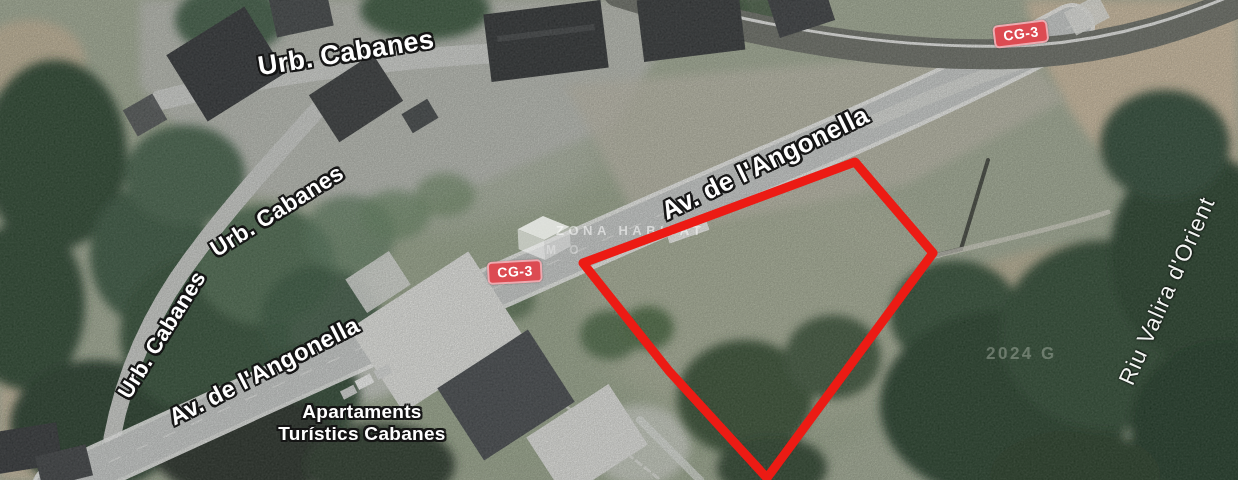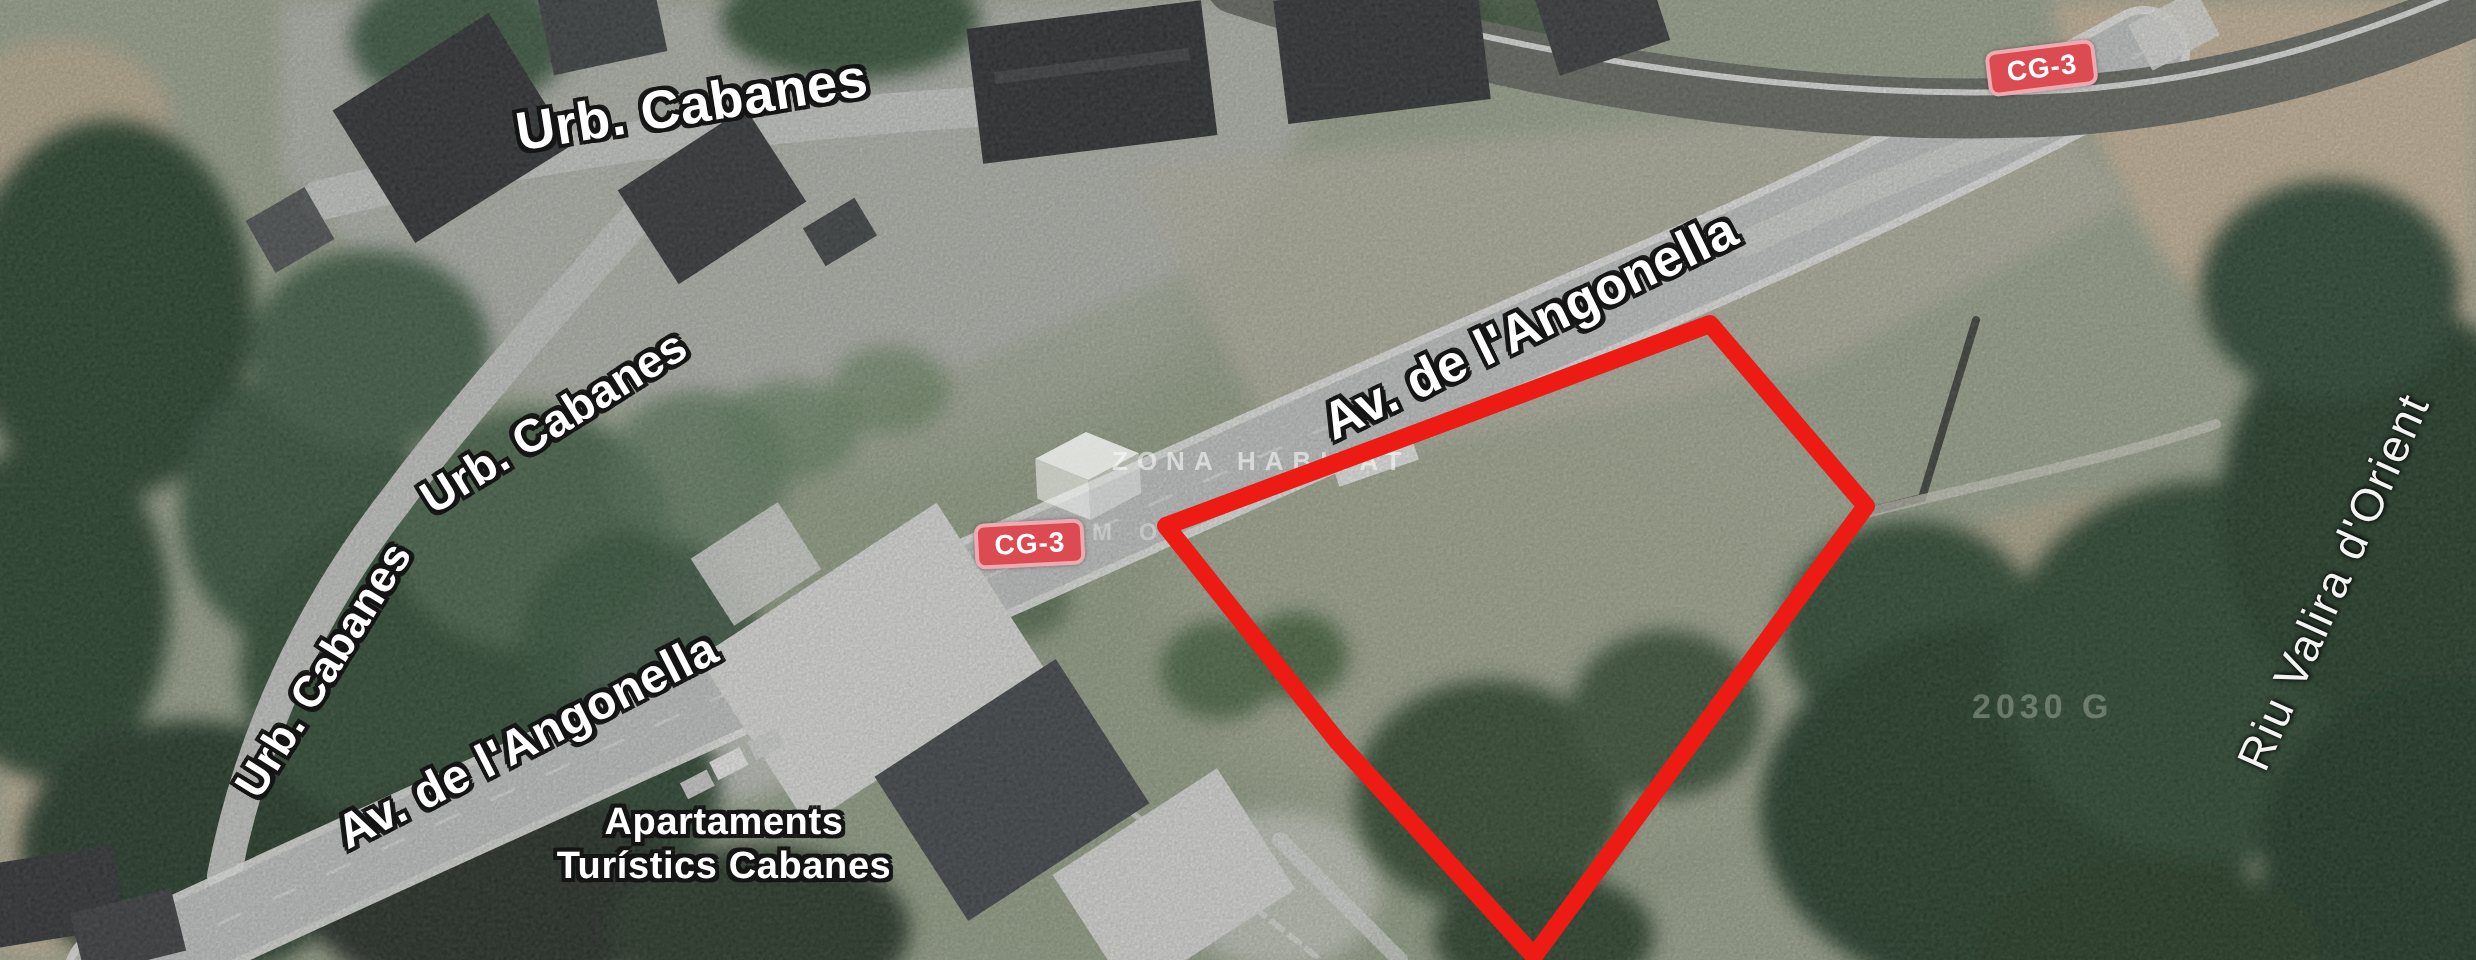--- a/index.html
+++ b/index.html
@@ -37,7 +37,7 @@
     letter-spacing:4.5px;color:rgba(255,255,255,.55);white-space:nowrap;
   }
   .wm-text2{
-    position:absolute;left:546px;top:259px;font-size:12px;font-weight:700;
+    position:absolute;left:546px;top:243px;font-size:12px;font-weight:700;
     letter-spacing:5px;color:rgba(255,255,255,.32);white-space:nowrap;
   }
   .wm-logo{position:absolute;left:514px;top:212px;opacity:.82;transform:rotate(-3deg);}

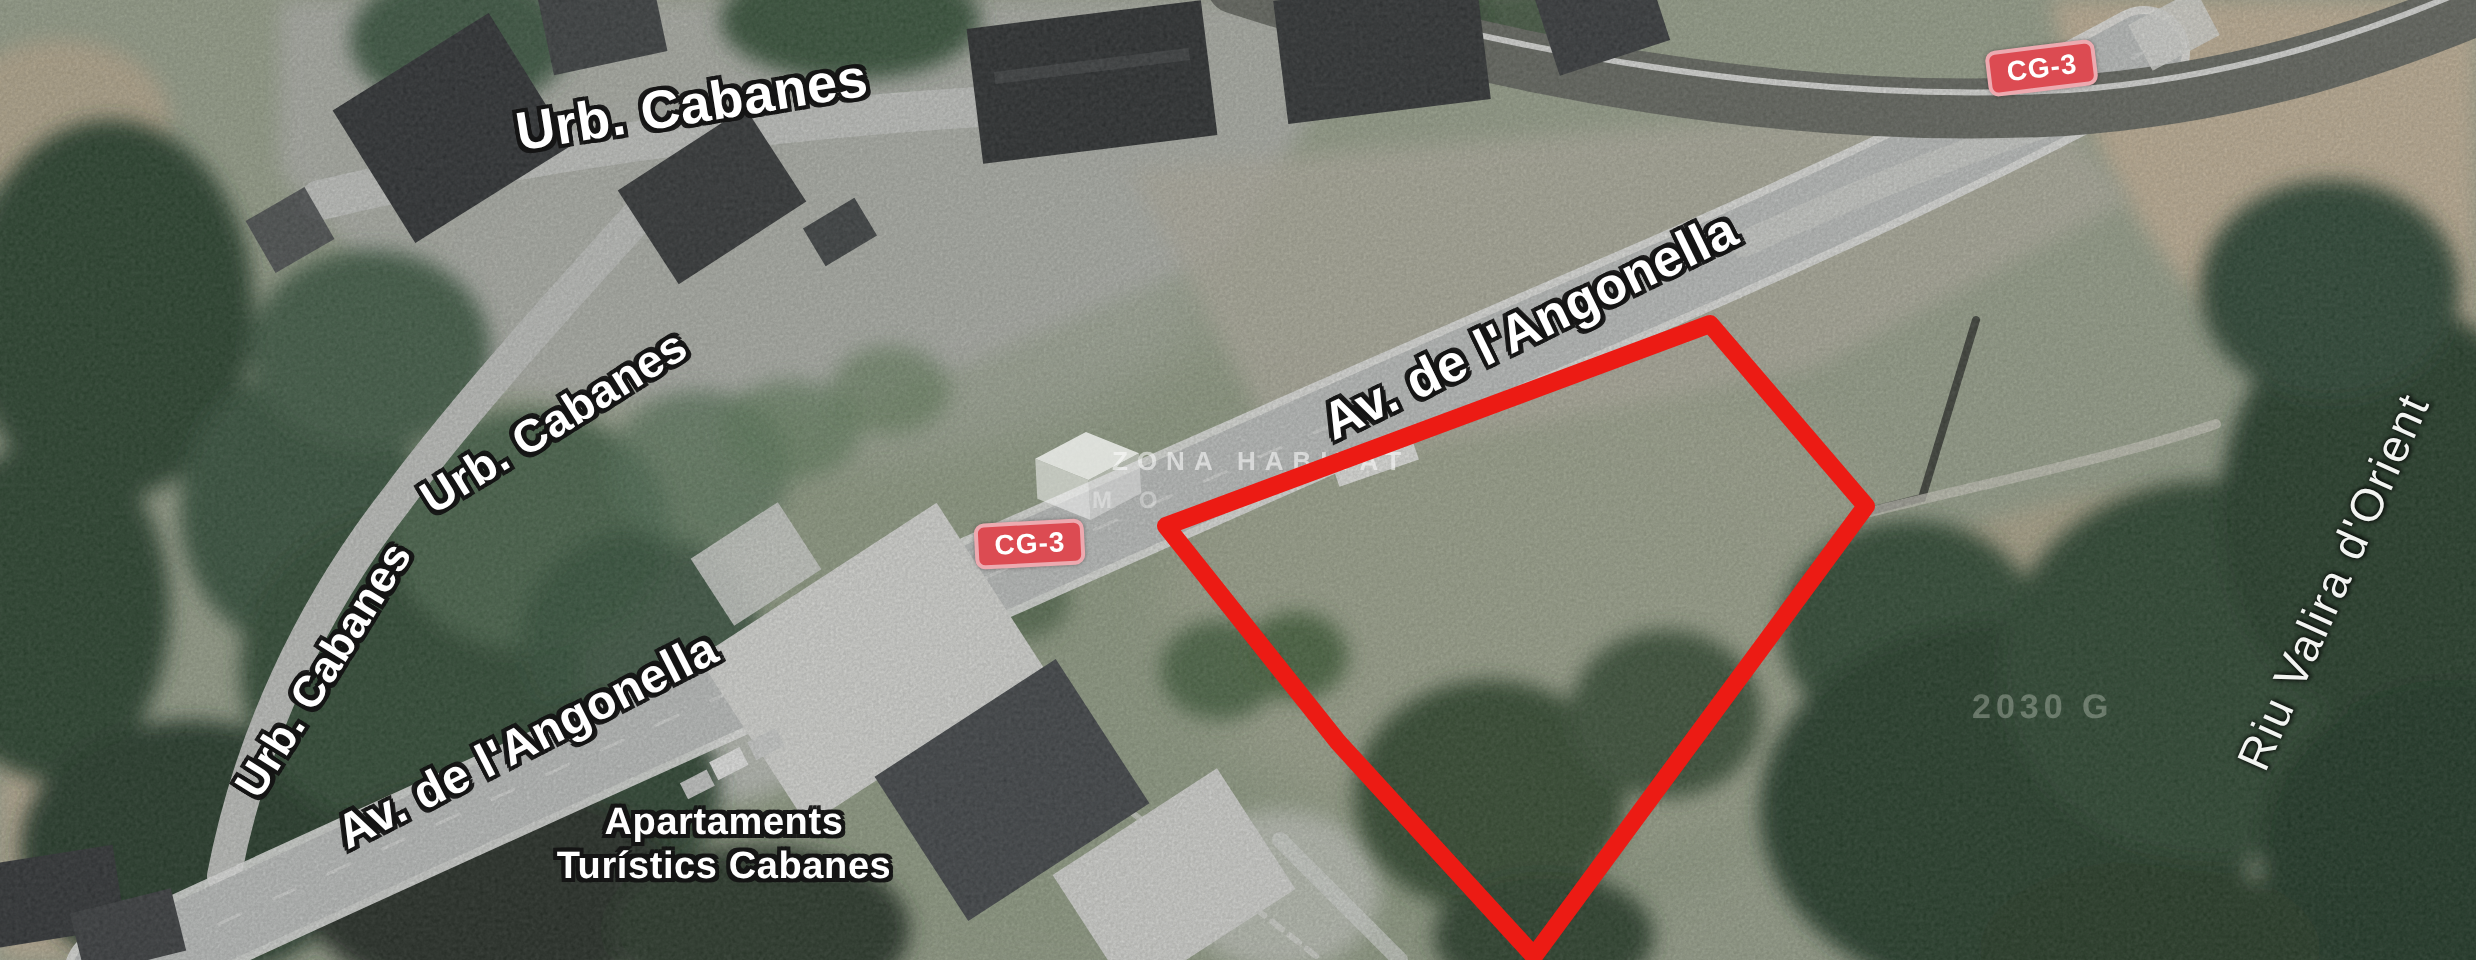--- a/index.html
+++ b/index.html
@@ -190,7 +190,7 @@
 
   <div class="route-badge" style="left:515px;top:272px;transform:translate(-50%,-50%) rotate(-3deg);">CG-3</div>
 
-  <div class="imagery-credit">2030 G</div>
+  <div class="imagery-credit">2024 G</div>
 
   <svg class="overlay" width="1238" height="480" viewBox="0 0 1238 480">
     <polygon points="583,263 855,162 933,253 767,478 669,371" fill="none" stroke="#ec1b14" stroke-width="9" stroke-linejoin="round" stroke-linecap="round"></polygon>

